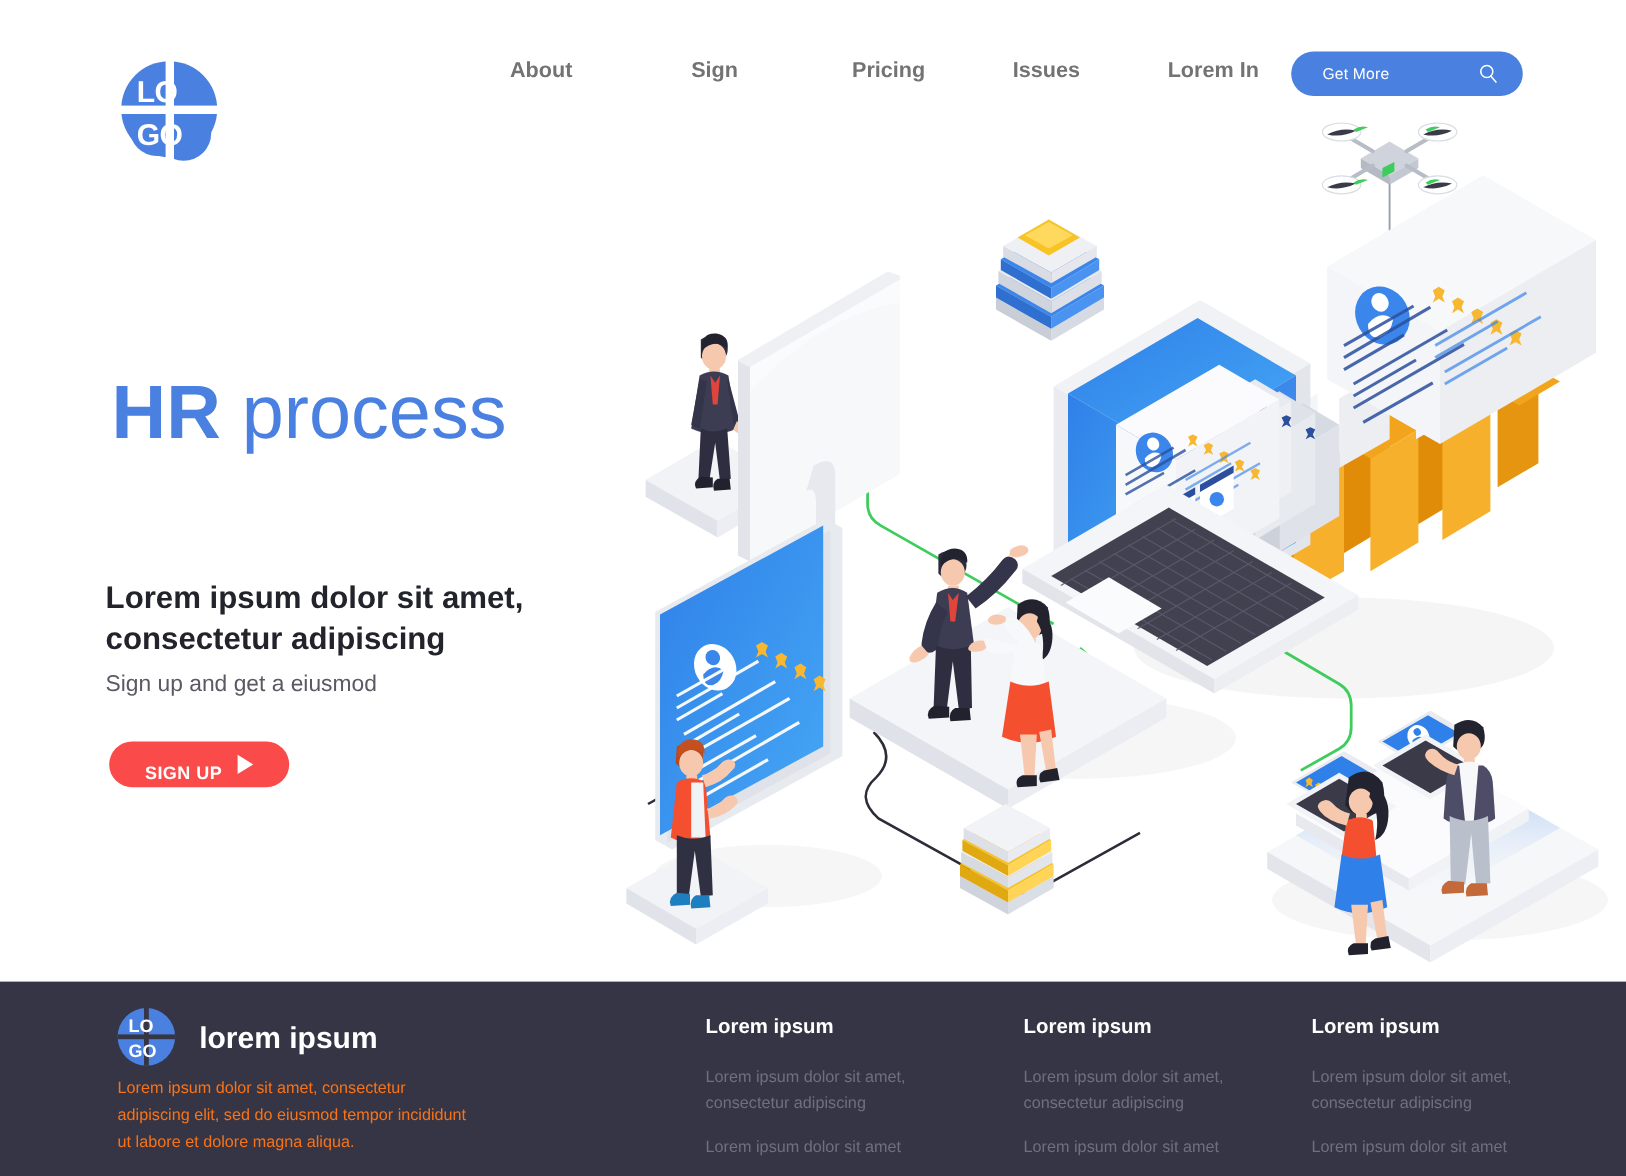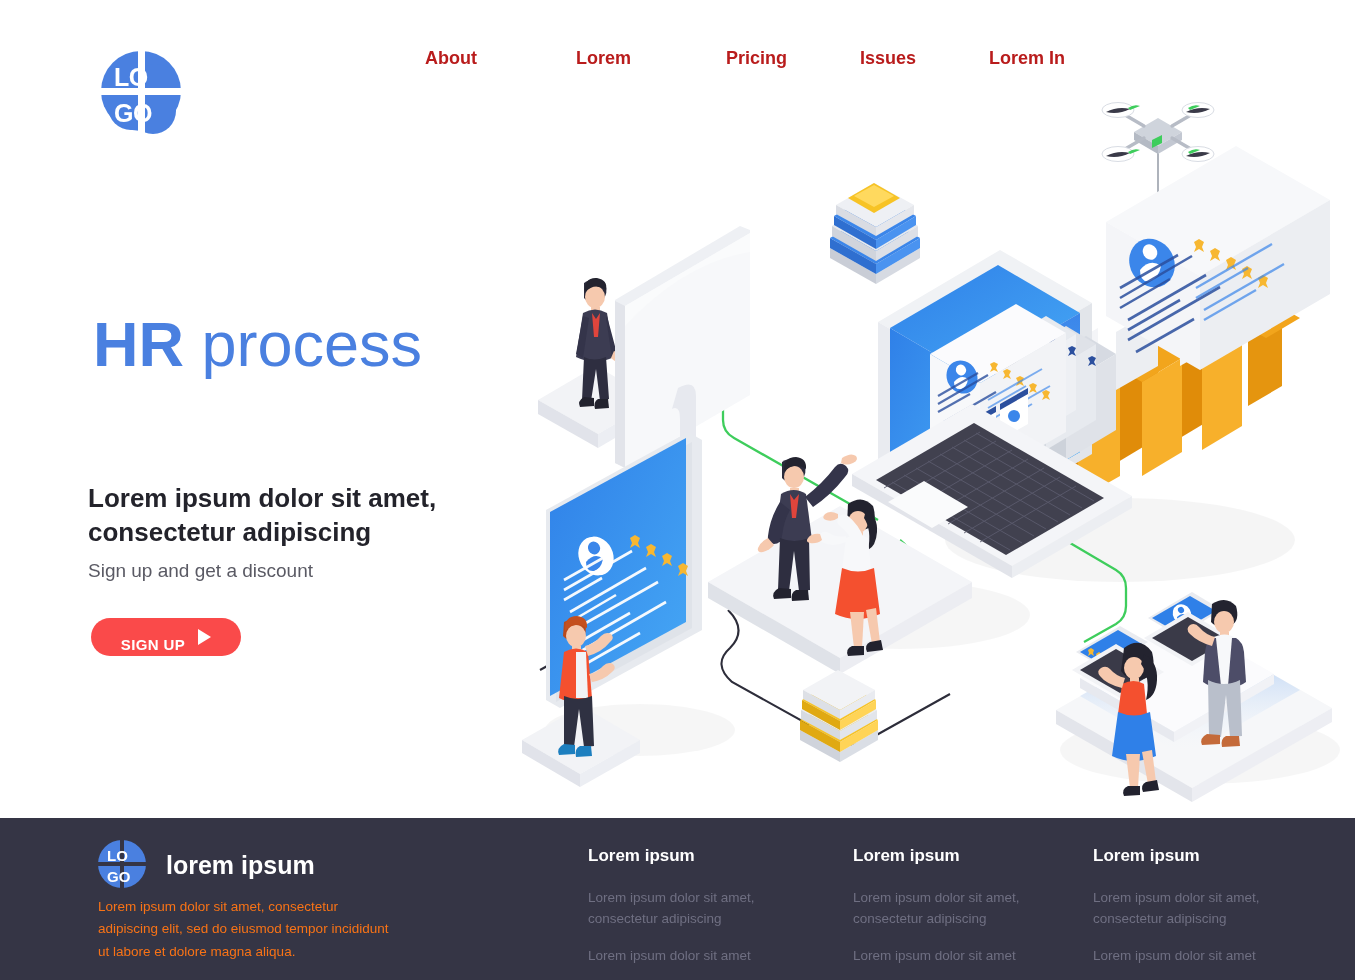--- a/index.html
+++ b/index.html
@@ -54,7 +54,7 @@
     display: flex; align-items: center; gap: 0;
   }
   .nav-link {
-    font-size: 18px; font-weight: 600; color: #b91c1c;
+    font-size: 18px; font-weight: 600; color: #737373;
     text-decoration: none; cursor: pointer; white-space: nowrap;
   }
   .nav-gap-1 { width: 99px; } .nav-gap-2 { width: 95px; }

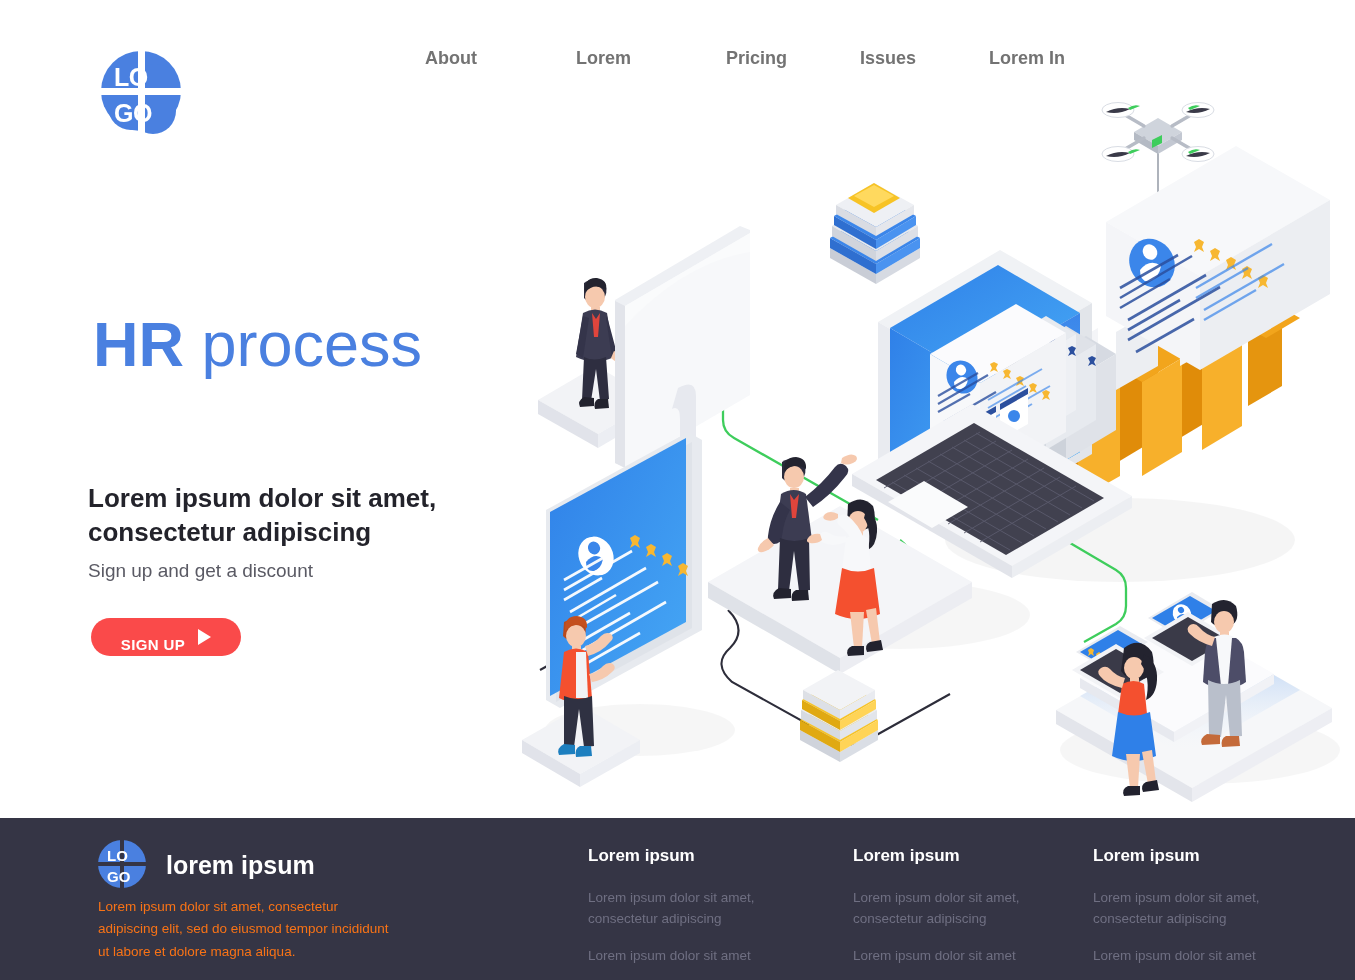--- a/index.html
+++ b/index.html
@@ -170,7 +170,7 @@
     <nav class="nav">
       <a class="nav-link" href="#">About</a>
       <span class="nav-gap-1"></span>
-      <a class="nav-link" href="#">Lorem</a>
+      <a class="nav-link" href="#">Sign</a>
       <span class="nav-gap-2"></span>
       <a class="nav-link" href="#">Pricing</a>
       <span class="nav-gap-3"></span>

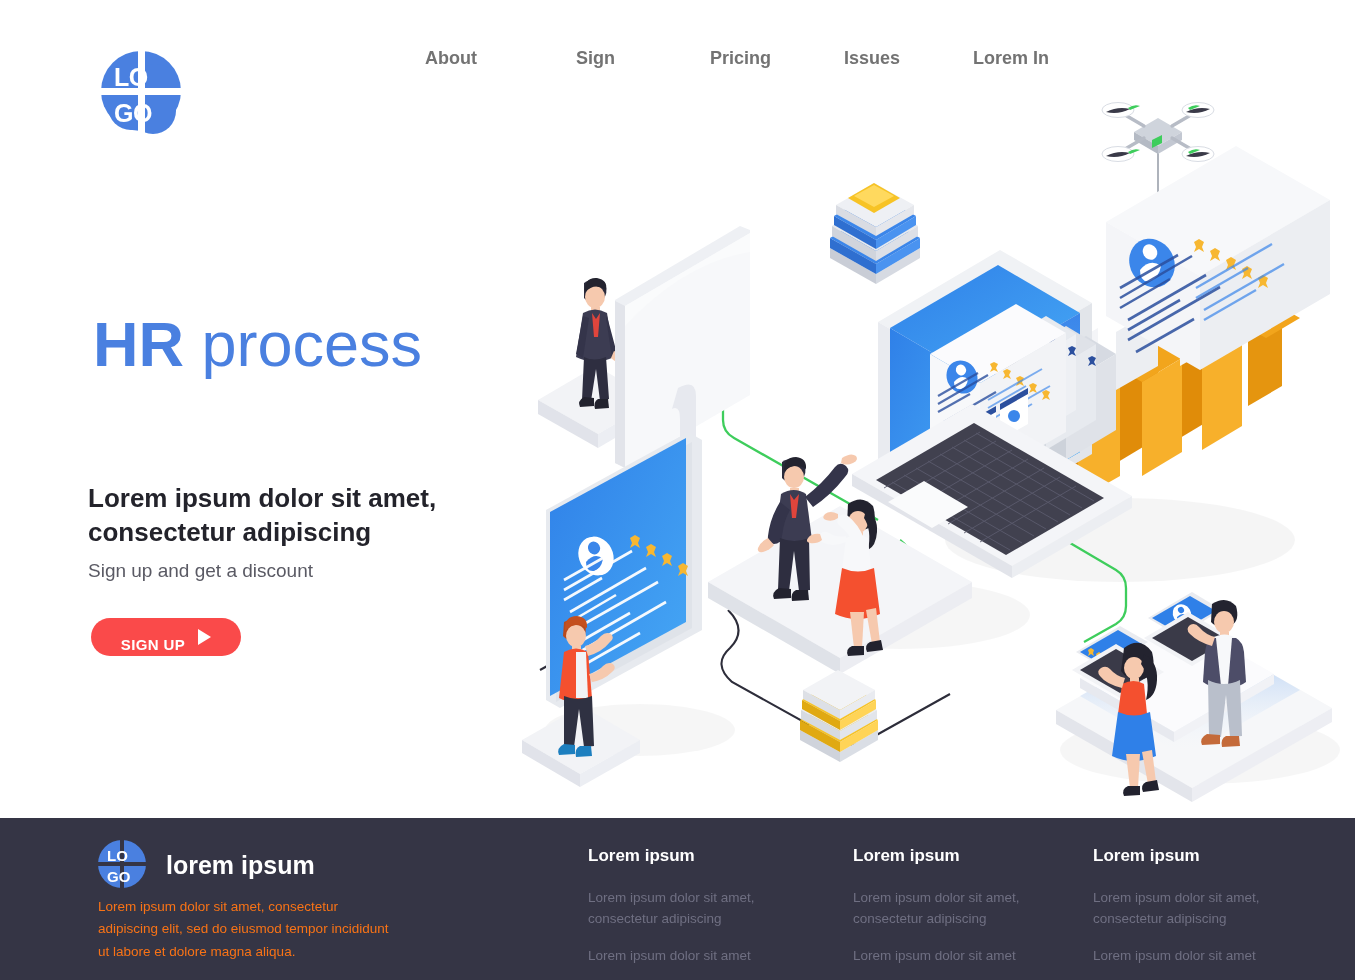--- a/index.html
+++ b/index.html
@@ -179,6 +179,15 @@
       <a class="nav-link" href="#">Lorem In</a>
     </nav>
 
+    <button class="get-more-btn">
+      <span class="get-more-label">Get More</span>
+      <span class="search-icon">
+        <svg viewBox="0 0 17 17" width="17" height="17" fill="none" stroke="#ffffff" stroke-width="1.3">
+          <circle cx="7" cy="6.6" r="5"></circle>
+            <line x1="10.3" y1="10.4" x2="14.6" y2="15.4" stroke-linecap="round"></line>
+        </svg>
+      </span>
+    </button>
   </div>
 
   <h1 class="hero-title"><span class="t-bold">HR</span><span class="t-light"> process</span></h1>

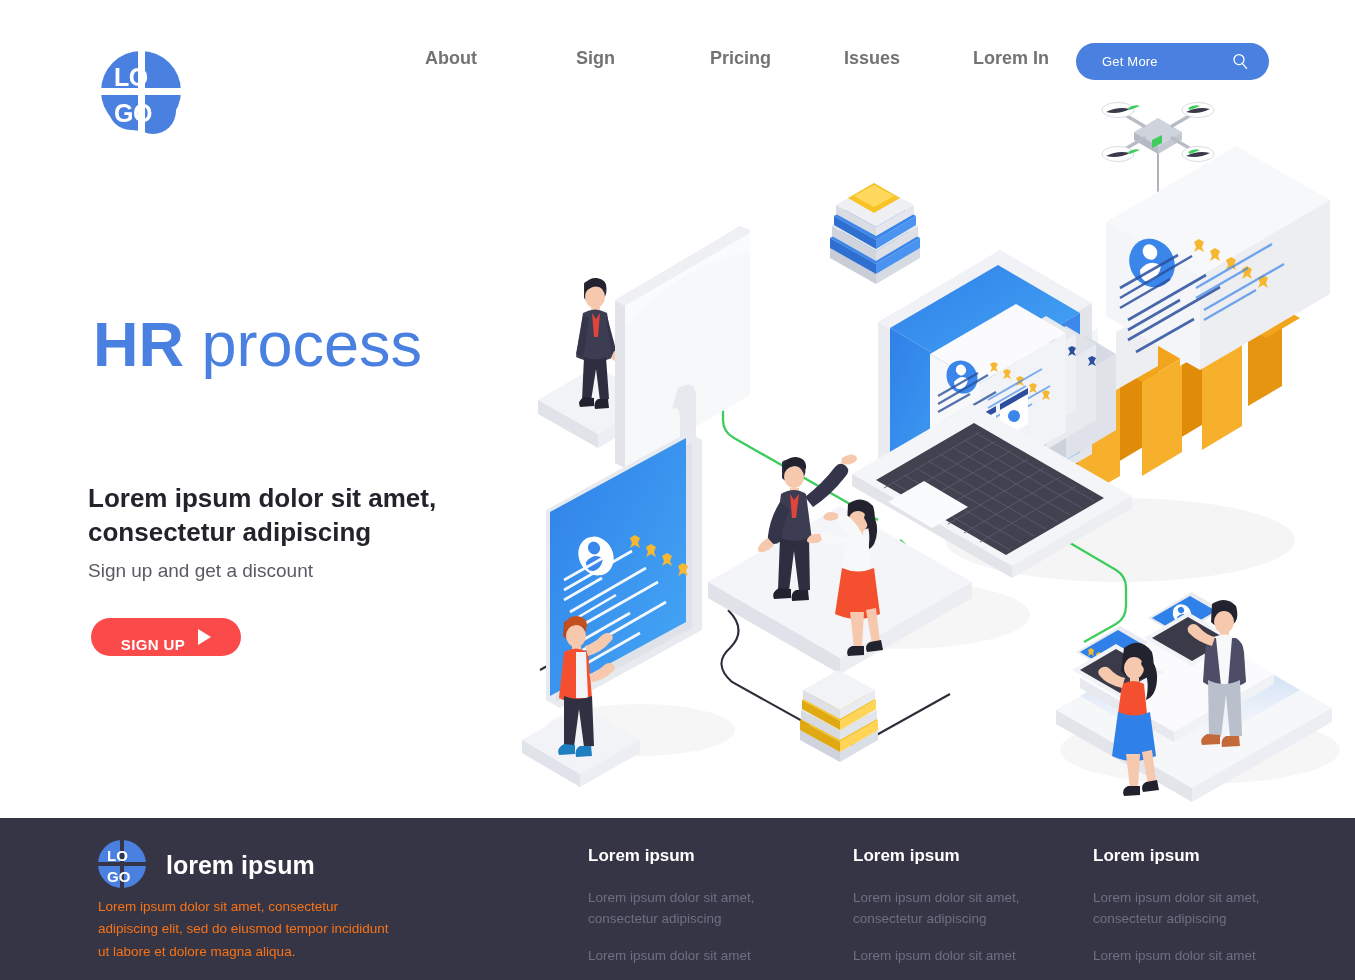--- a/index.html
+++ b/index.html
@@ -193,7 +193,7 @@
   <h1 class="hero-title"><span class="t-bold">HR</span><span class="t-light"> process</span></h1>
 
   <h2 class="hero-sub">Lorem ipsum dolor sit amet, consectetur adipiscing</h2>
-  <p class="hero-desc">Sign up and get a discount</p>
+  <p class="hero-desc">Sign up and get a eiusmod</p>
 
   <button class="signup-btn">
     <span class="signup-label">SIGN UP</span>

